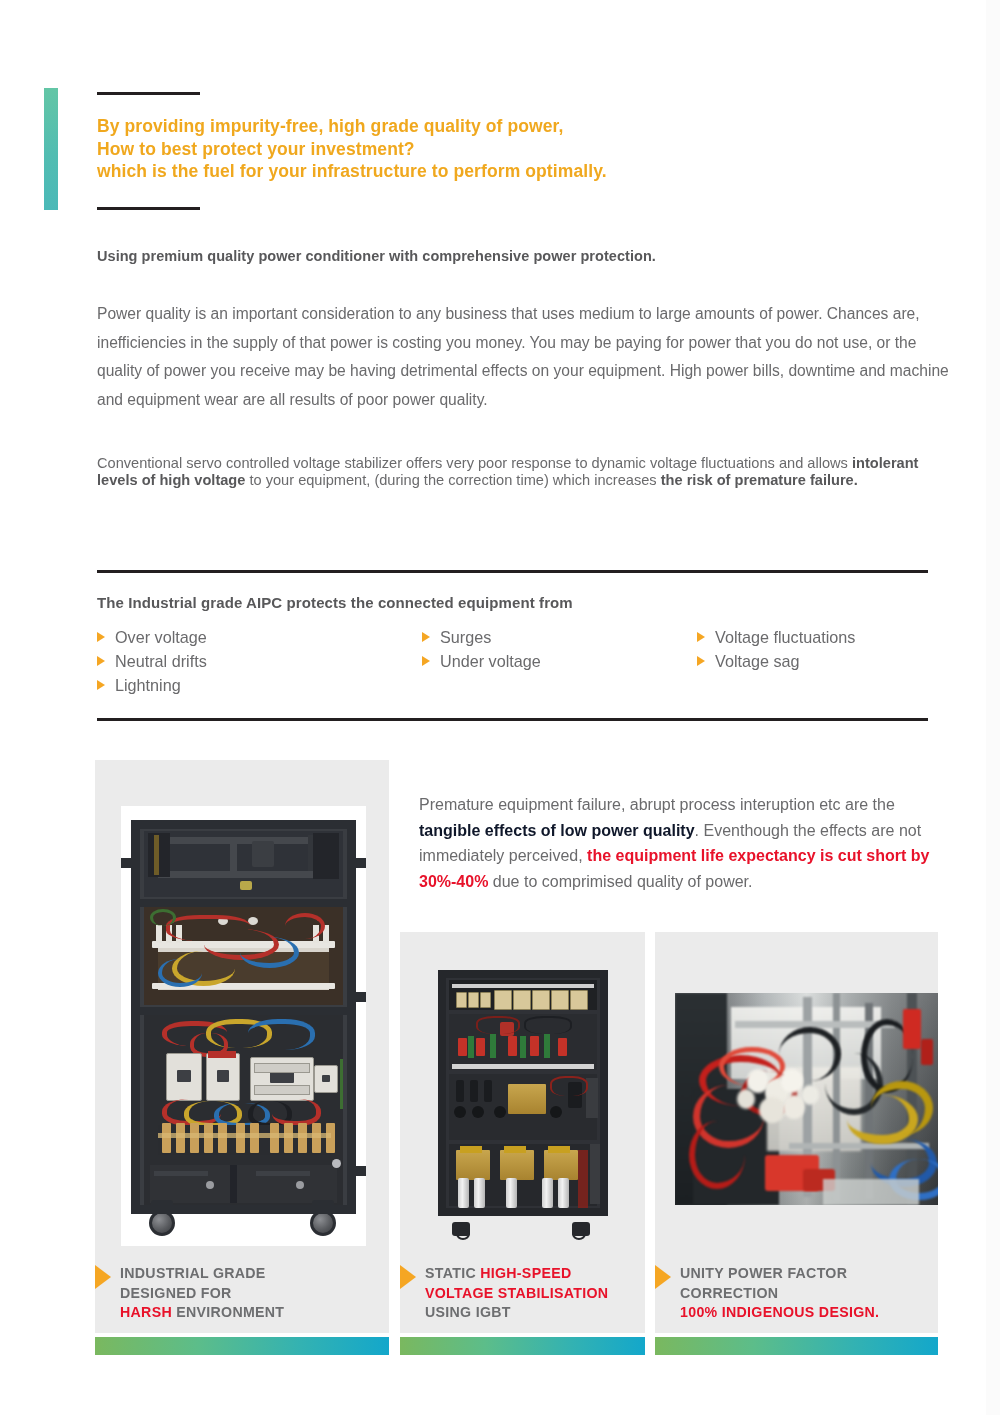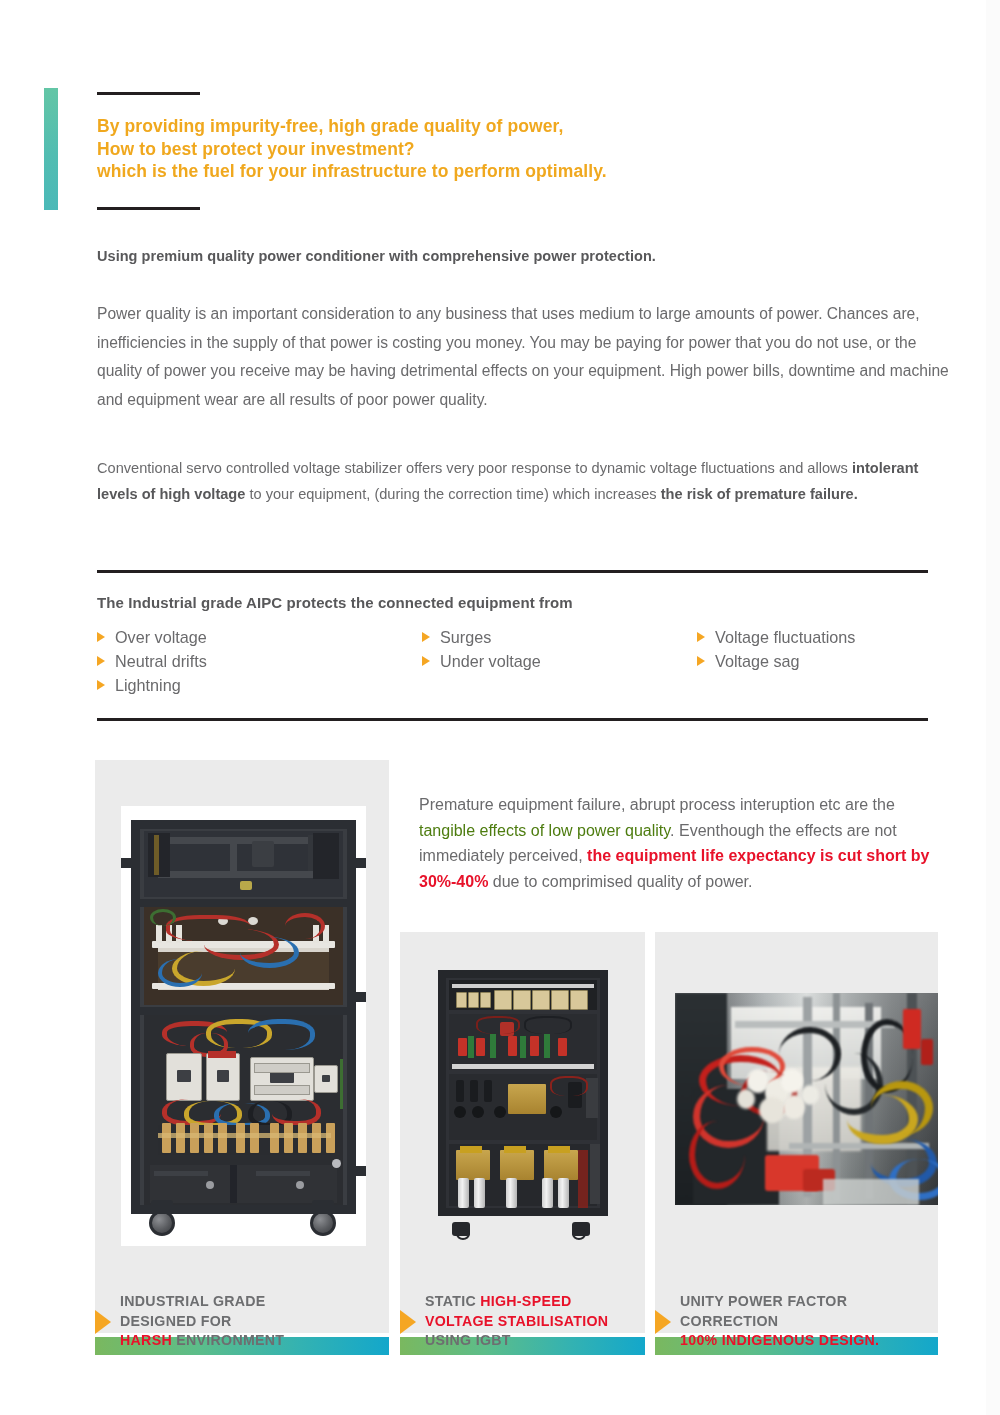--- a/index.html
+++ b/index.html
@@ -71,7 +71,7 @@
   .para.p2 {
     top: 455px;
     font-size: 14.6px;
-    line-height: 26px;
+    line-height: 17px;
   }
   .para b { color: #58585a; font-weight: bold; }
 

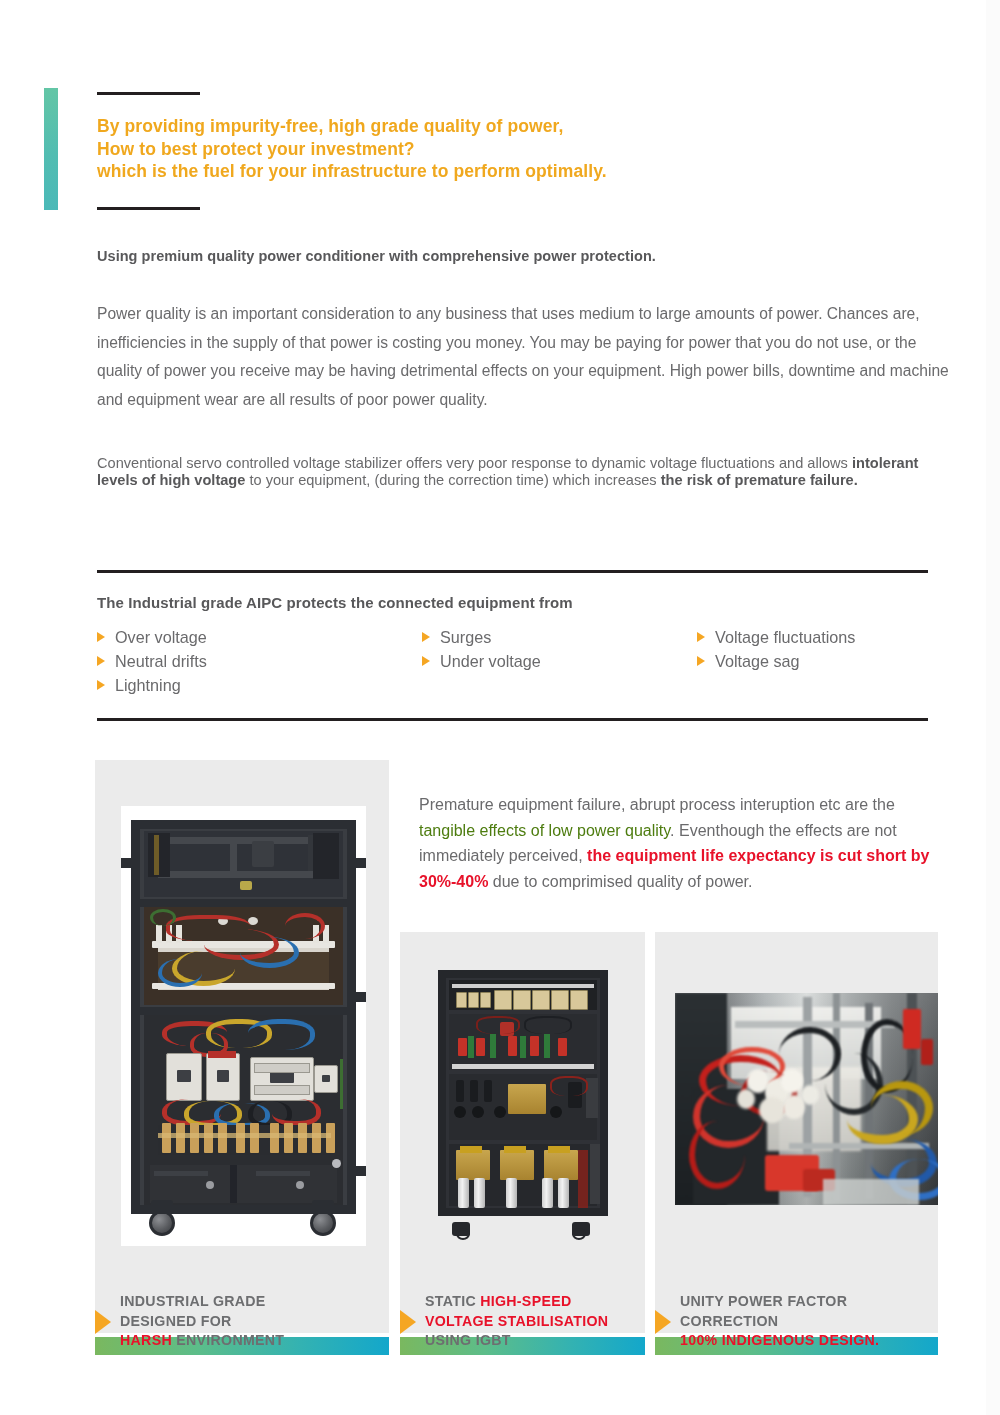--- a/index.html
+++ b/index.html
@@ -149,7 +149,7 @@
     line-height: 25.5px;
     color: #6a6a6c;
   }
-  .side-para b { color: #4d7c0f; font-weight: normal; }
+  .side-para b { color: #0f172a; font-weight: bold; }
   .side-para .red { color: #e8122a; font-weight: bold; }
 
   

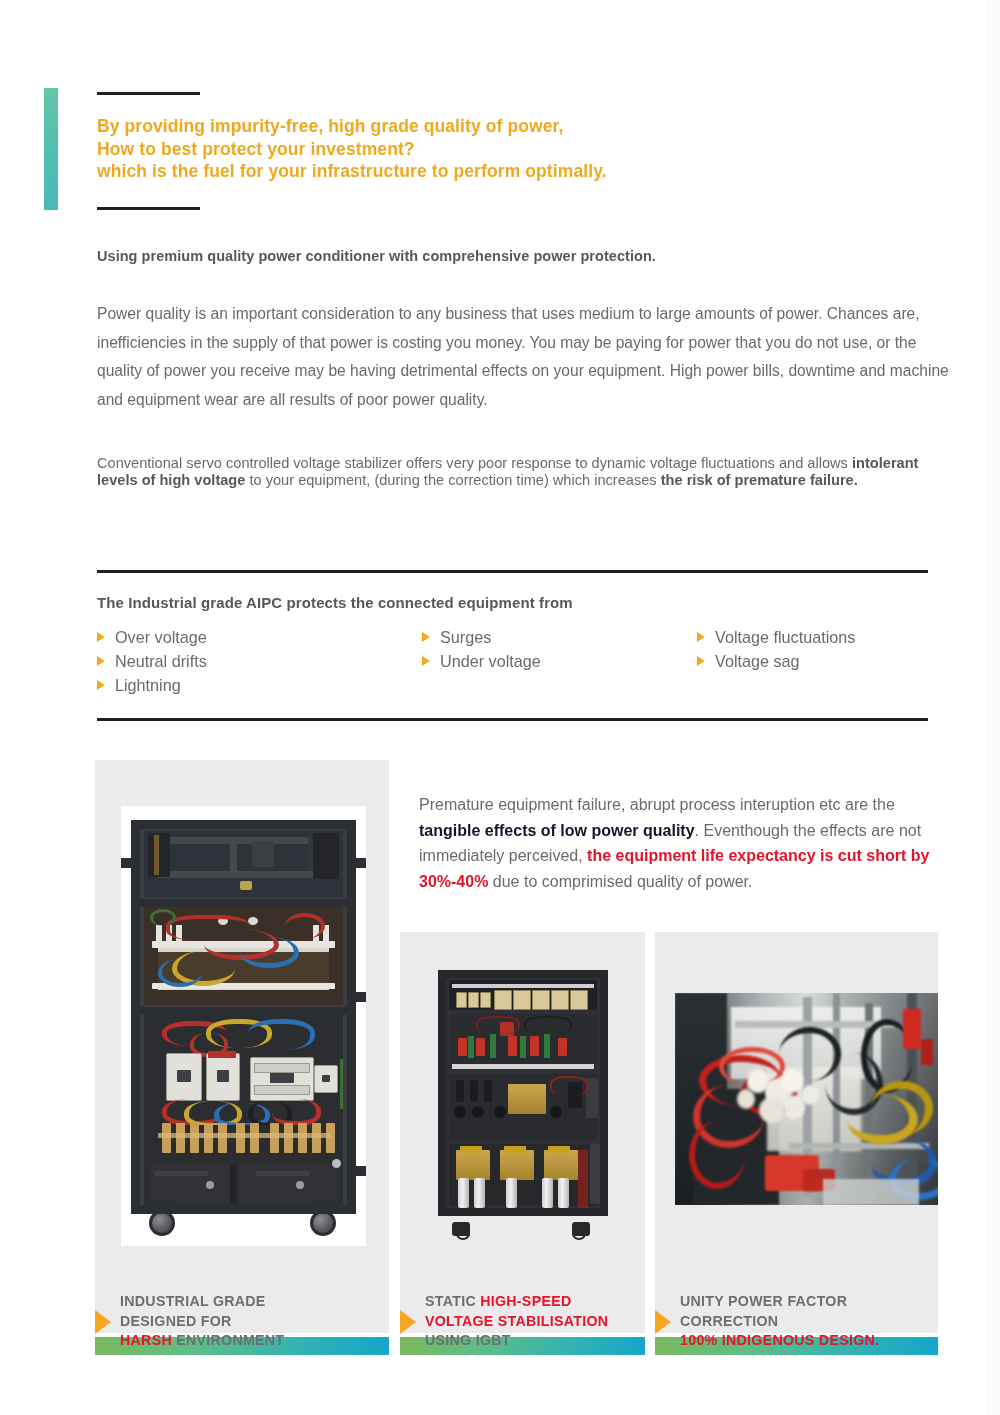--- a/index.html
+++ b/index.html
@@ -156,8 +156,7 @@
   .caption {
     position: absolute;
     display: flex;
-    align-items: center;
-    margin-top: 28px;
+    align-items: flex-start;
   }
   .cap-1 { left: 95px;  top: 1264px; width: 290px; }
   .cap-2 { left: 400px; top: 1264px; width: 242px; }

